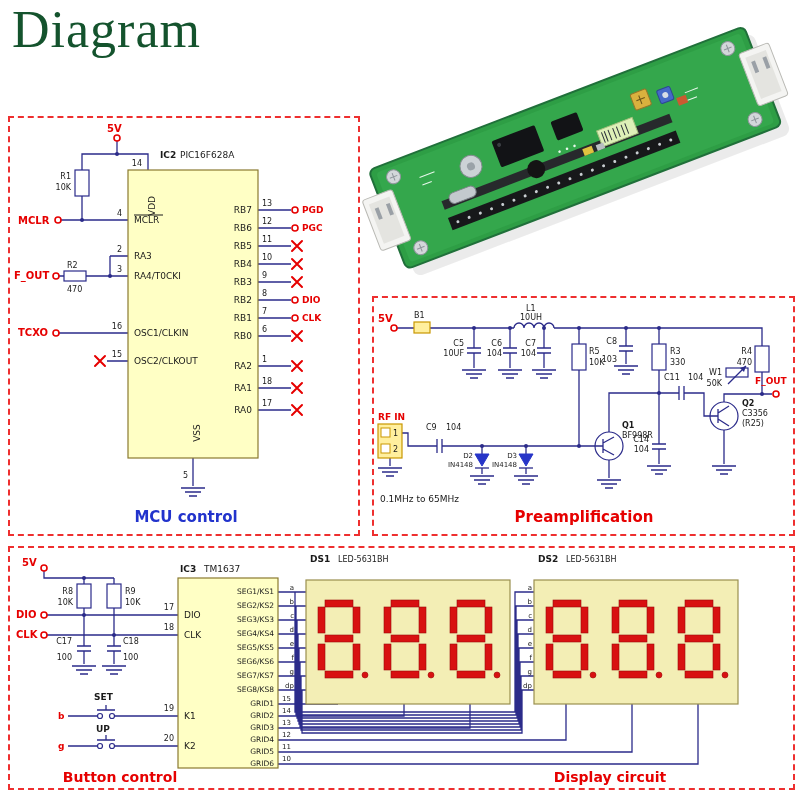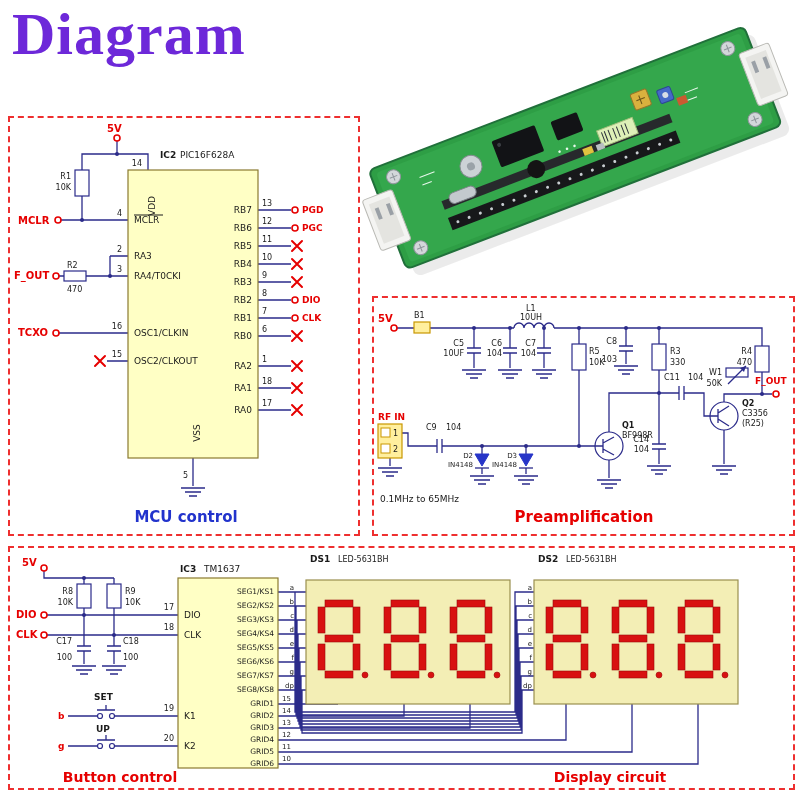--- a/index.html
+++ b/index.html
@@ -5,8 +5,8 @@
   *{margin:0;padding:0;box-sizing:border-box}
   html,body{background:#fff}
   body{width:800px;height:800px;position:relative;overflow:hidden;font-family:"DejaVu Sans",sans-serif}
-  .title{position:absolute;left:12px;top:0px;font-family:"Liberation Serif",serif;font-weight:bold;
-         font-size:60px;color:#6d28d9;letter-spacing:1px}
+  .title{position:absolute;left:12px;top:0px;font-family:"Liberation Serif",serif;font-weight:normal;
+         font-size:52px;color:#14532d;letter-spacing:1px}
   .panel{position:absolute;border:2px dashed #ee2f2f;background:#fff}
   .mcu-panel{left:8px;top:116px;width:352px;height:420px}
   .preamp-panel{left:372px;top:296px;width:423px;height:240px}

